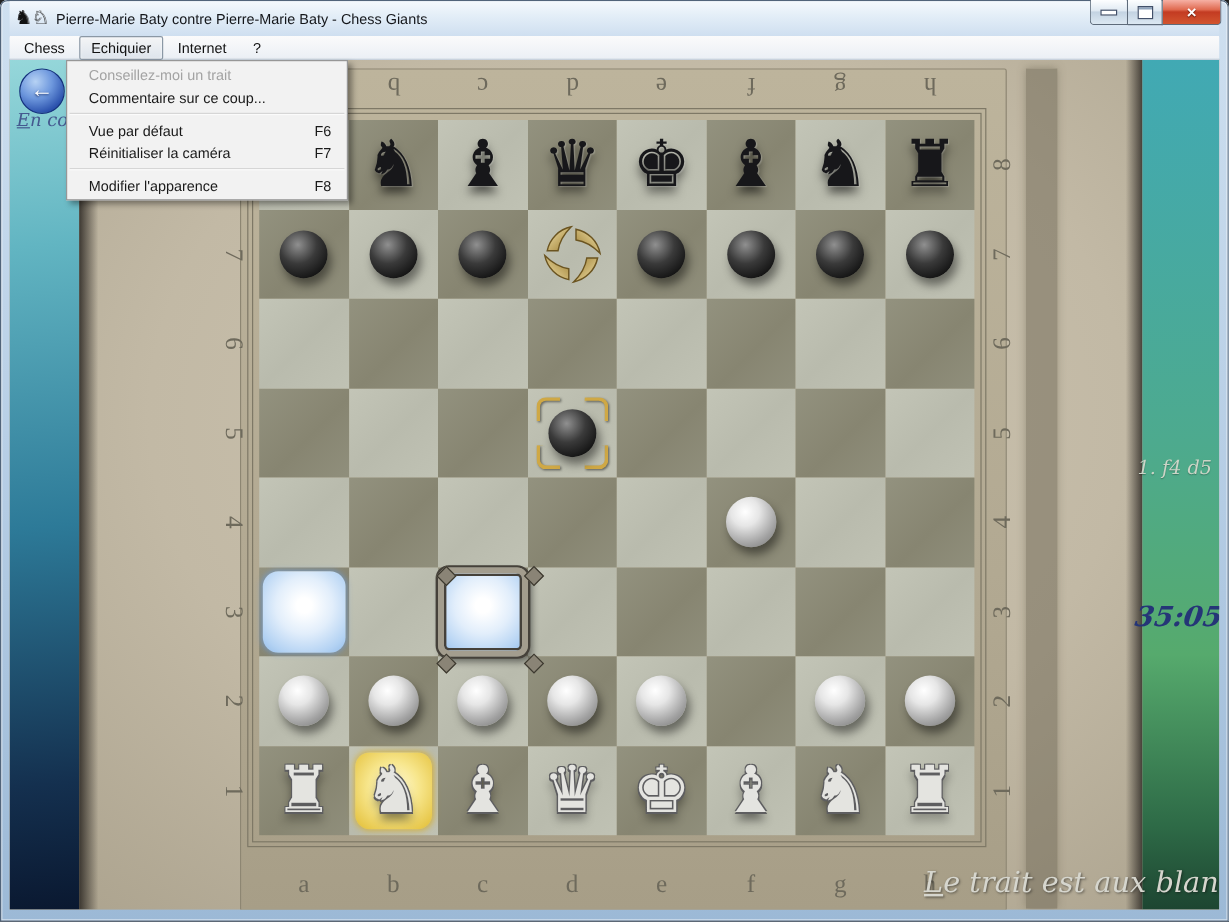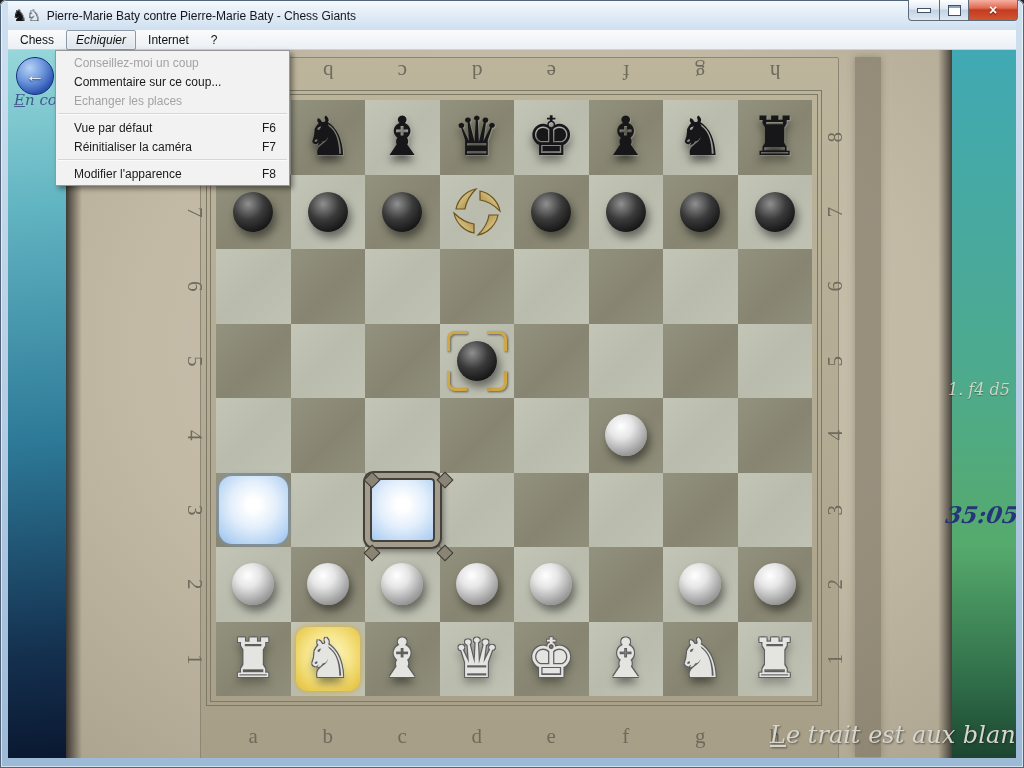--- a/index.html
+++ b/index.html
@@ -29,7 +29,7 @@
     background:linear-gradient(180deg,#fbfbfb,#ebeff5);border-bottom:1px solid #c9d2dd;
     display:flex;align-items:center;font-size:12px;color:#111;z-index:40;}
   .mb-item{padding:2px 9px;margin-left:2px;border:1px solid transparent;border-radius:2px;}
-  .mb-item.active{border-color:#8b98a5;background:linear-gradient(180deg,#f4f5f6,#dde4ec);box-shadow:inset 0 0 2px #fff;font-style:italic;}
+  .mb-item.active{border-color:#8b98a5;background:linear-gradient(180deg,#f4f5f6,#dde4ec);box-shadow:inset 0 0 2px #fff;}
   
   #content{position:absolute;left:8px;top:49px;width:1008px;height:709px;overflow:hidden;
     background:radial-gradient(ellipse at 52% 42%, #cdc5b2 0%, #c2b9a5 55%, #aaa18c 100%);}

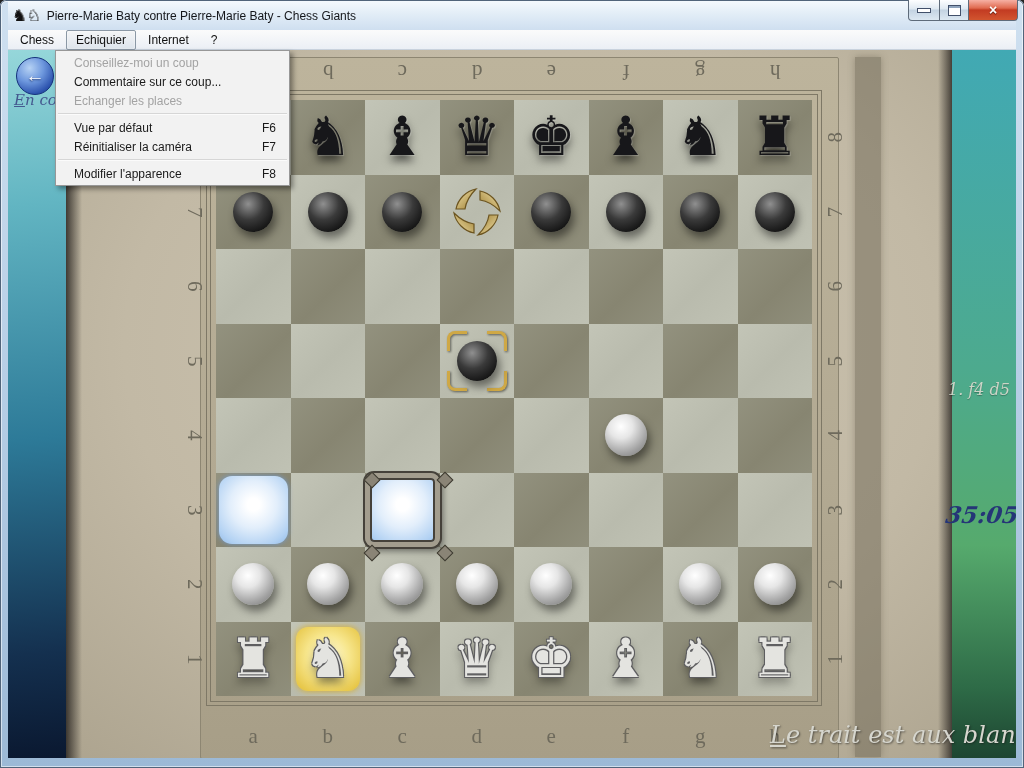--- a/index.html
+++ b/index.html
@@ -385,7 +385,7 @@
     </div>
   <div id="context-menu">
       <div class="cm-item disabled">
-        <span class="lbl">Conseillez-moi un coup</span>
+        <span class="lbl">Conseillez-moi un trait</span>
         <span class="sc"></span>
       </div>
       <div class="cm-item">

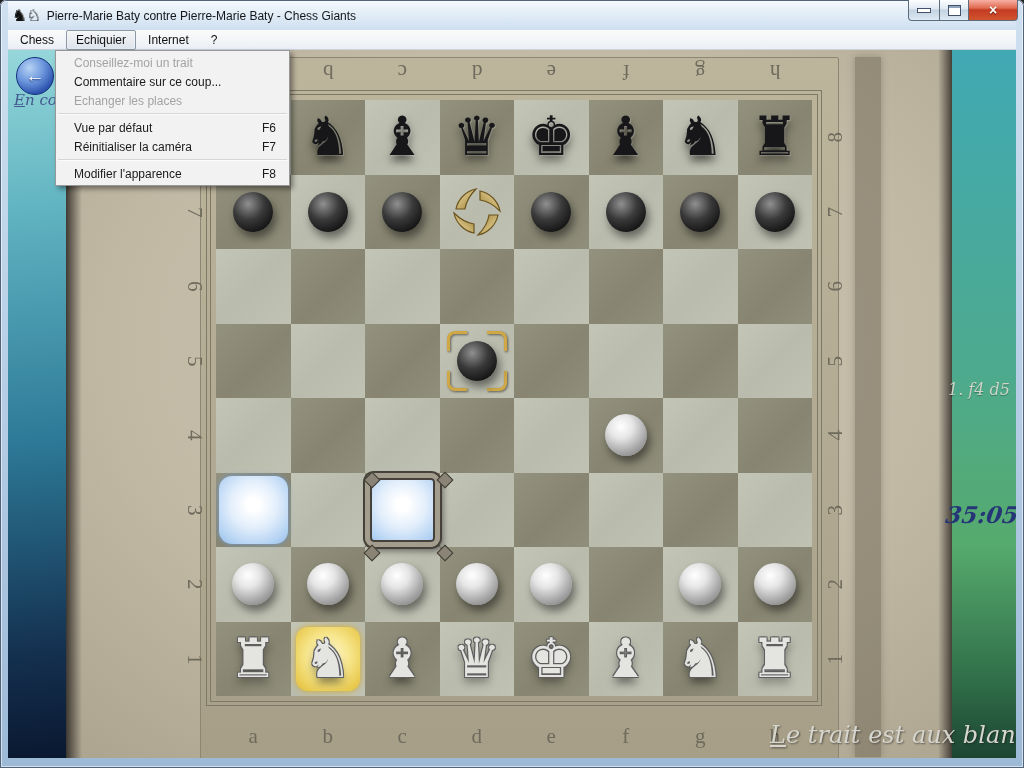--- a/index.html
+++ b/index.html
@@ -392,10 +392,6 @@
         <span class="lbl">Commentaire sur ce coup...</span>
         <span class="sc"></span>
       </div>
-      <div class="cm-item disabled">
-        <span class="lbl">Echanger les places</span>
-        <span class="sc"></span>
-      </div>
       <div class="cm-sep"></div>
       <div class="cm-item">
         <span class="lbl">Vue par défaut</span>

